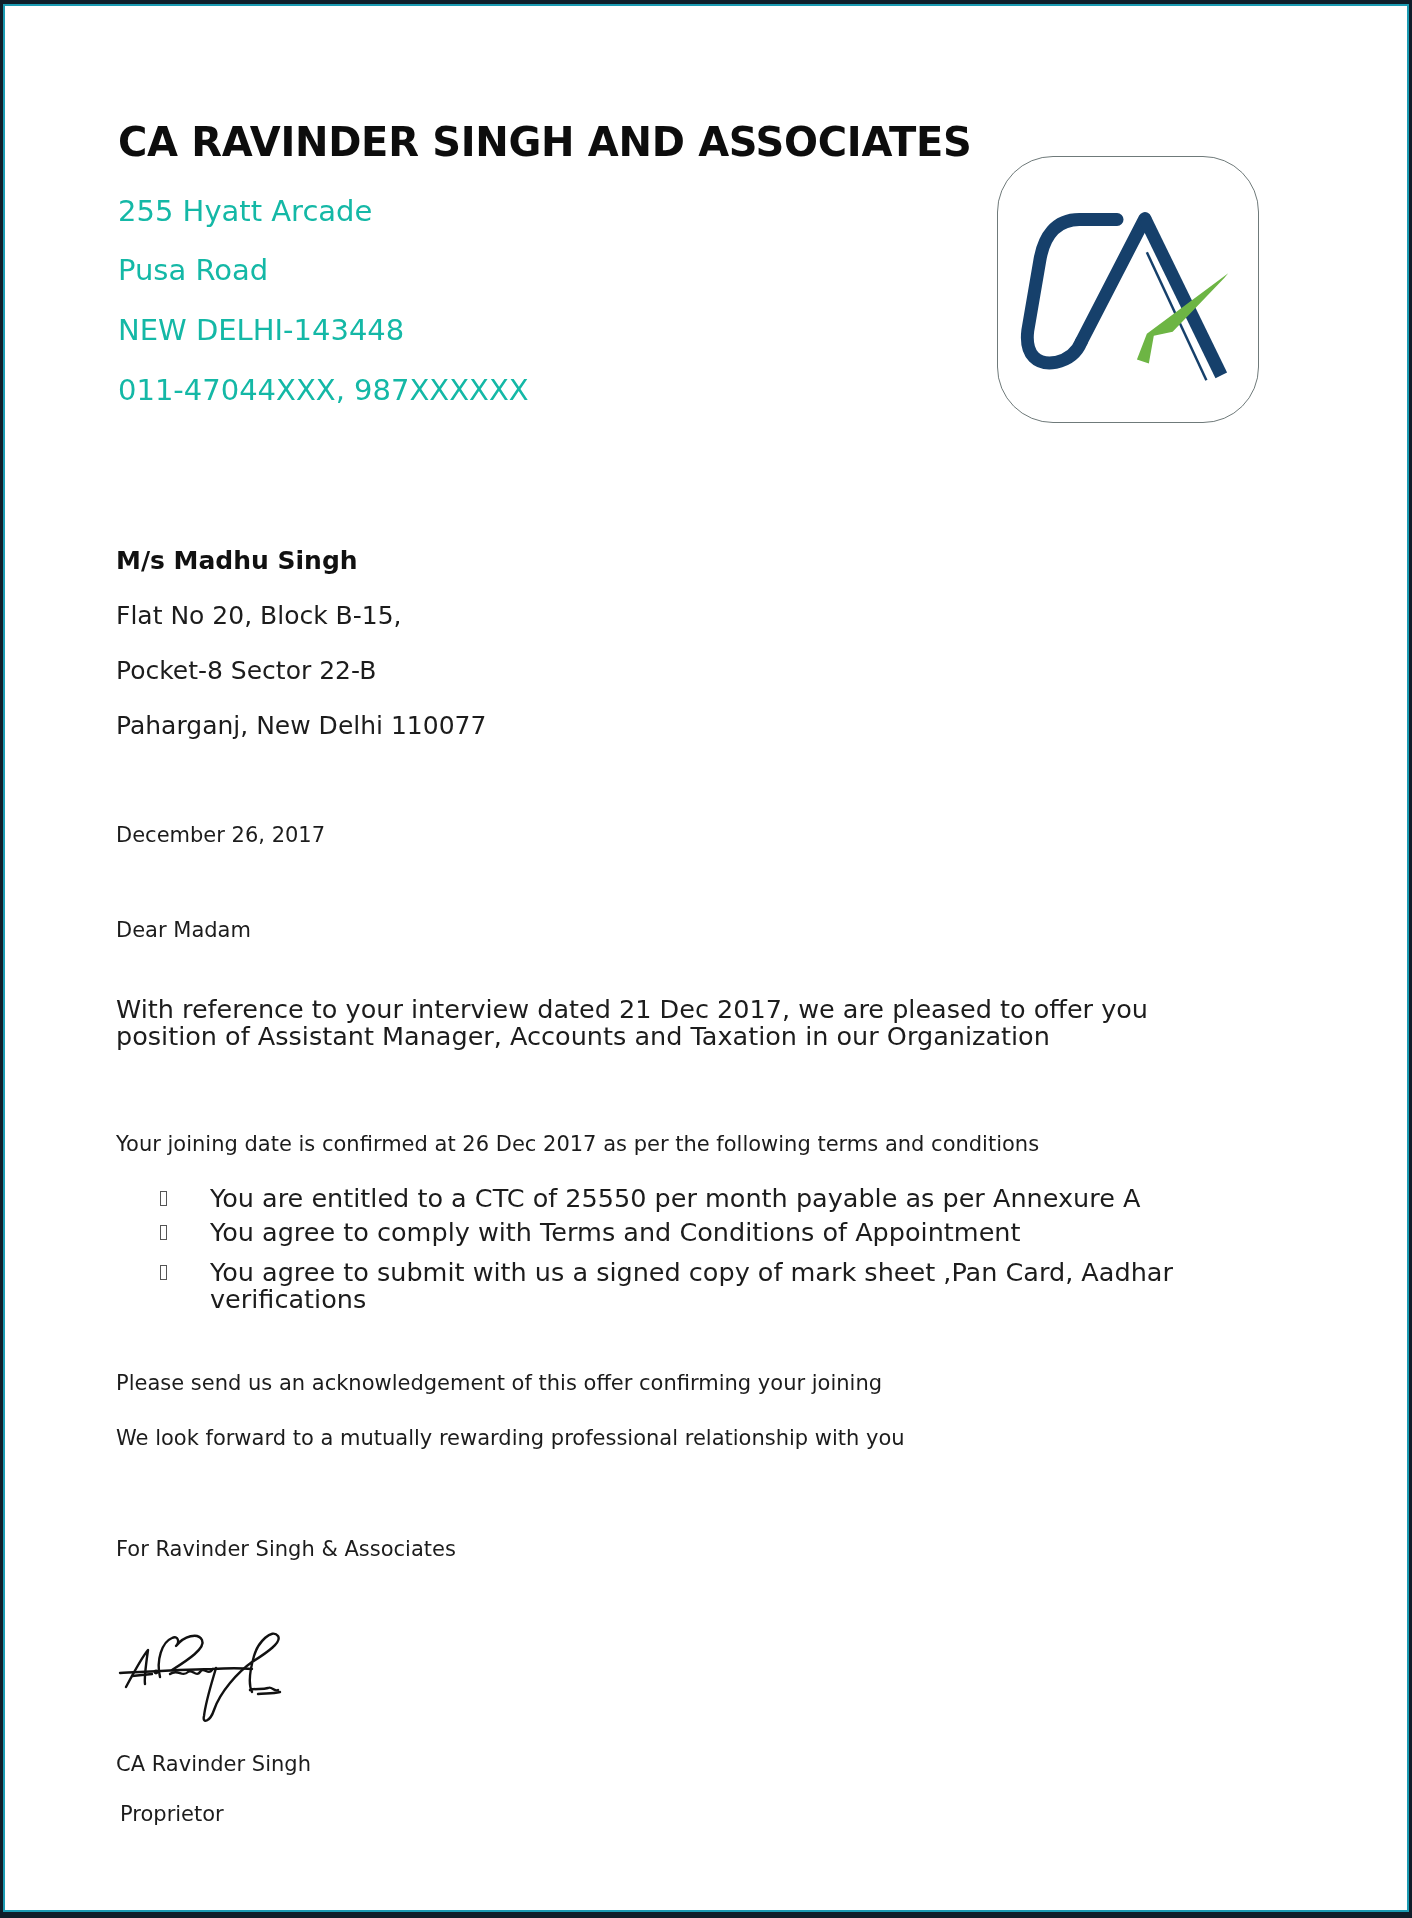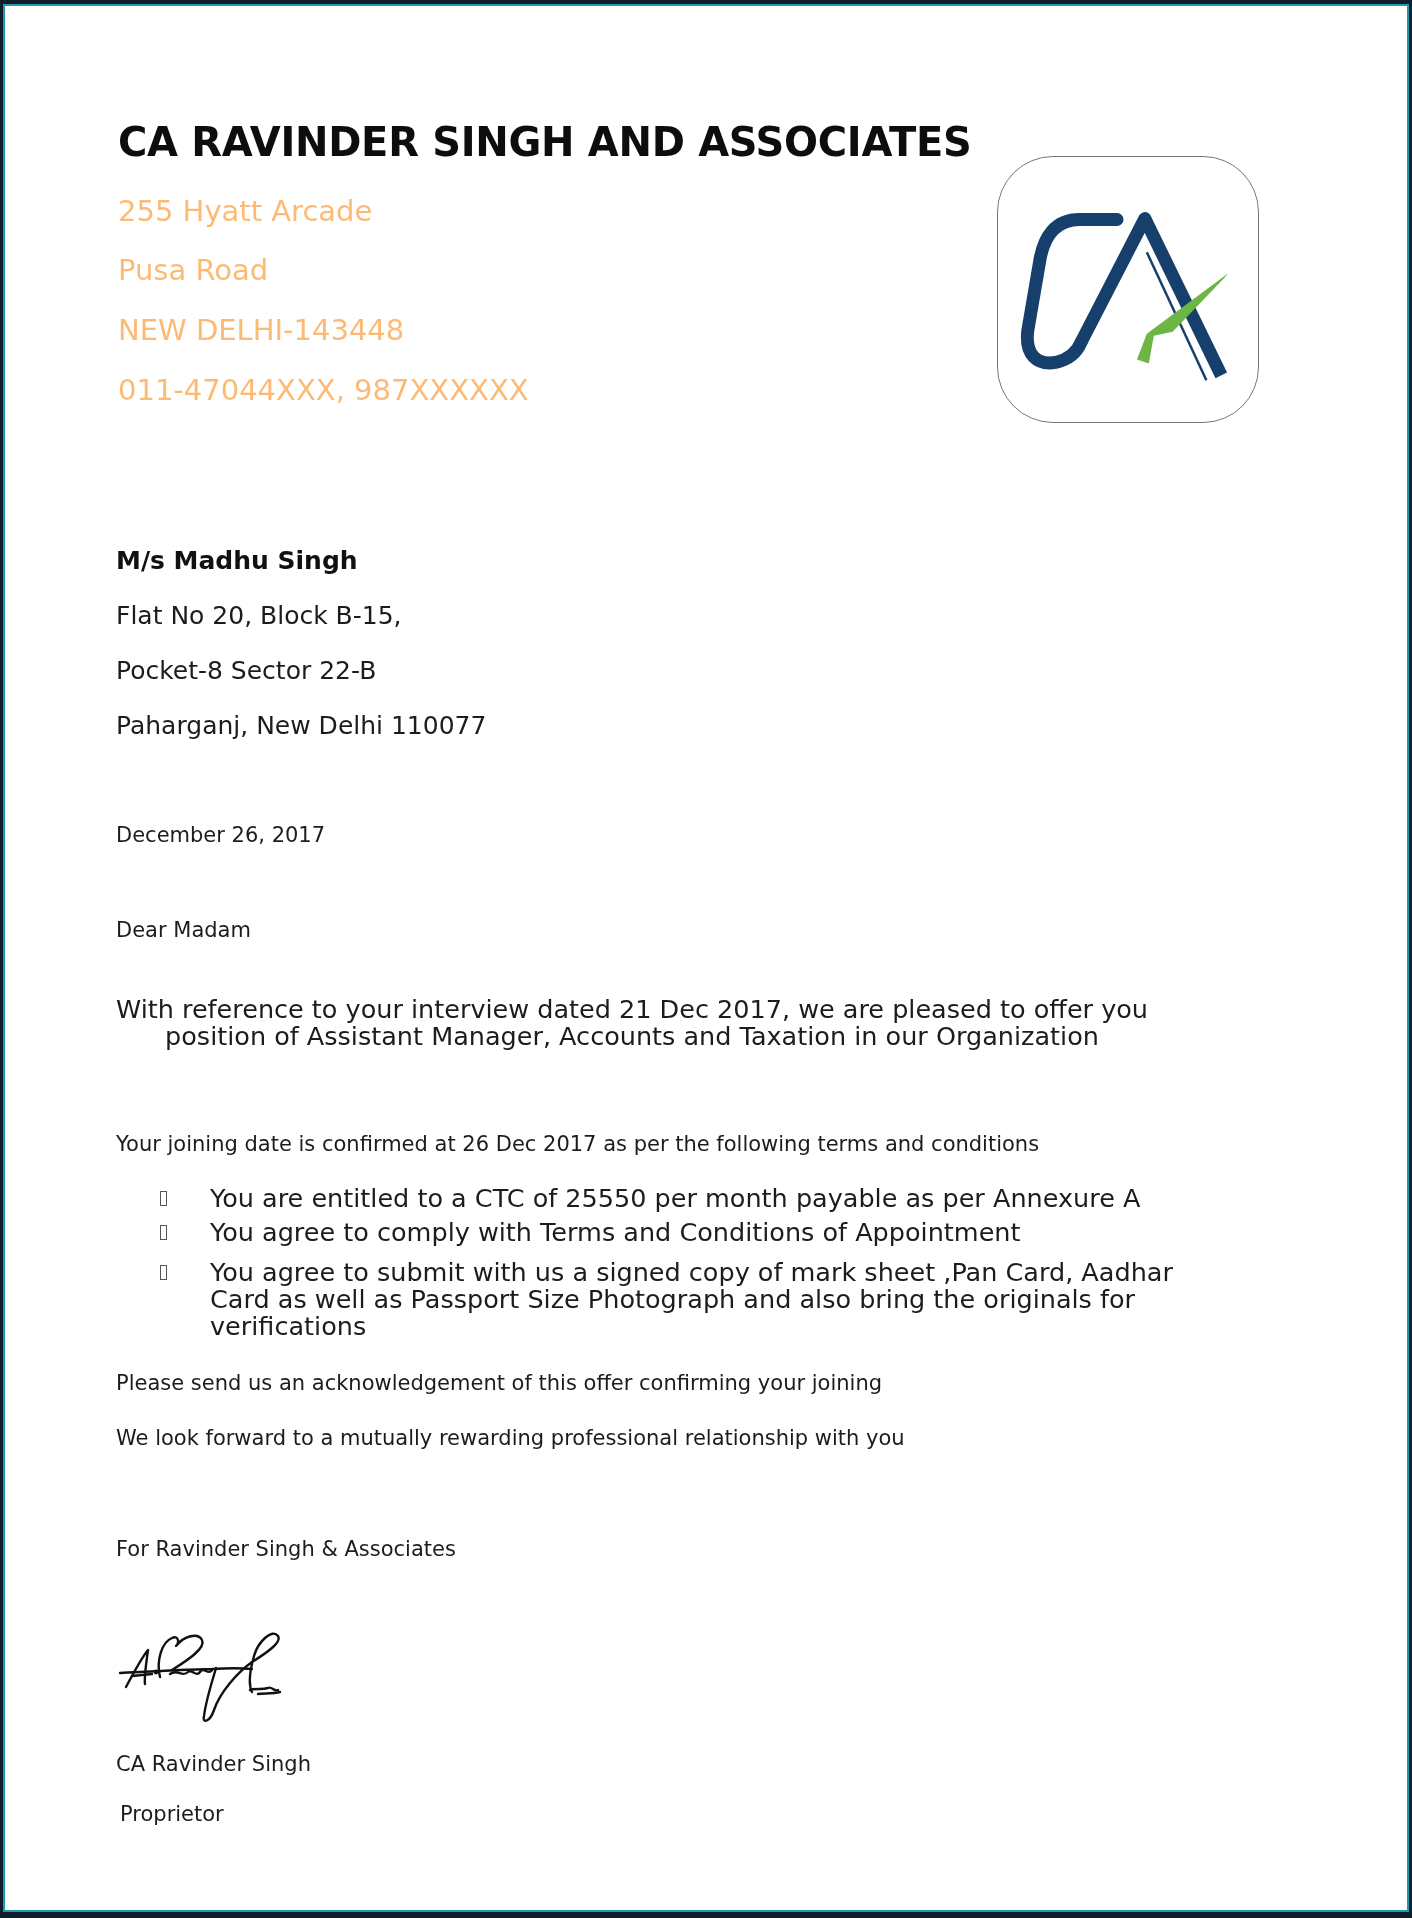--- a/index.html
+++ b/index.html
@@ -52,7 +52,7 @@
     }
     .sender {
       font-size: 29px;
-      color: #fdba74;
+      color: #14b8a6;
       left: 118px;
     }
     .recipient {

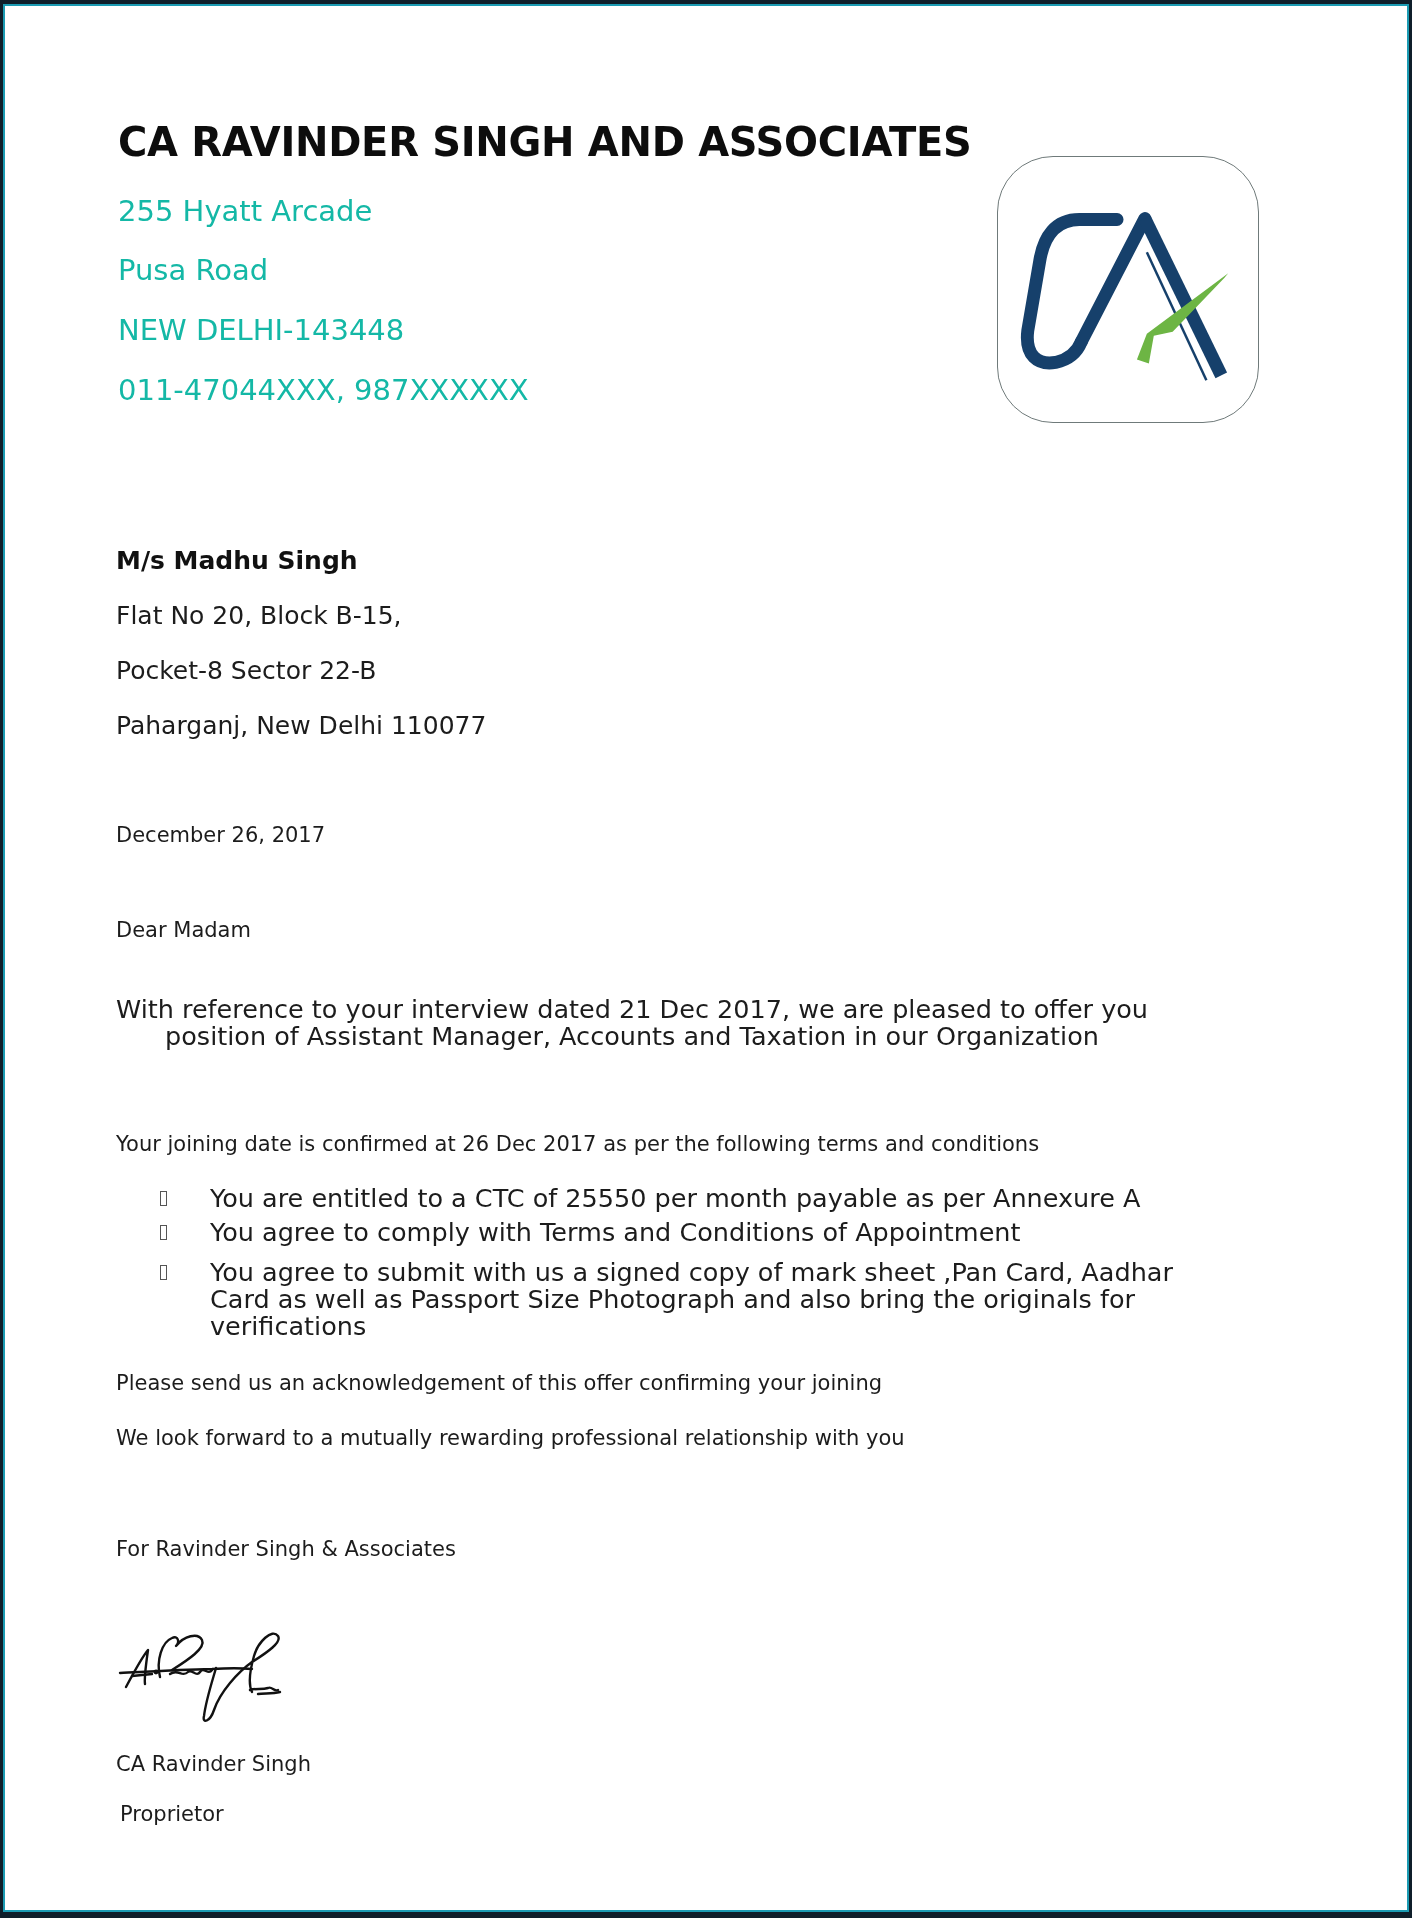--- a/index.html
+++ b/index.html
@@ -76,7 +76,6 @@
       line-height: 27px;
       color: #1c1c1c;
       white-space: nowrap;
-      text-align: center;
     }
     .bullet-list {
       position: absolute;

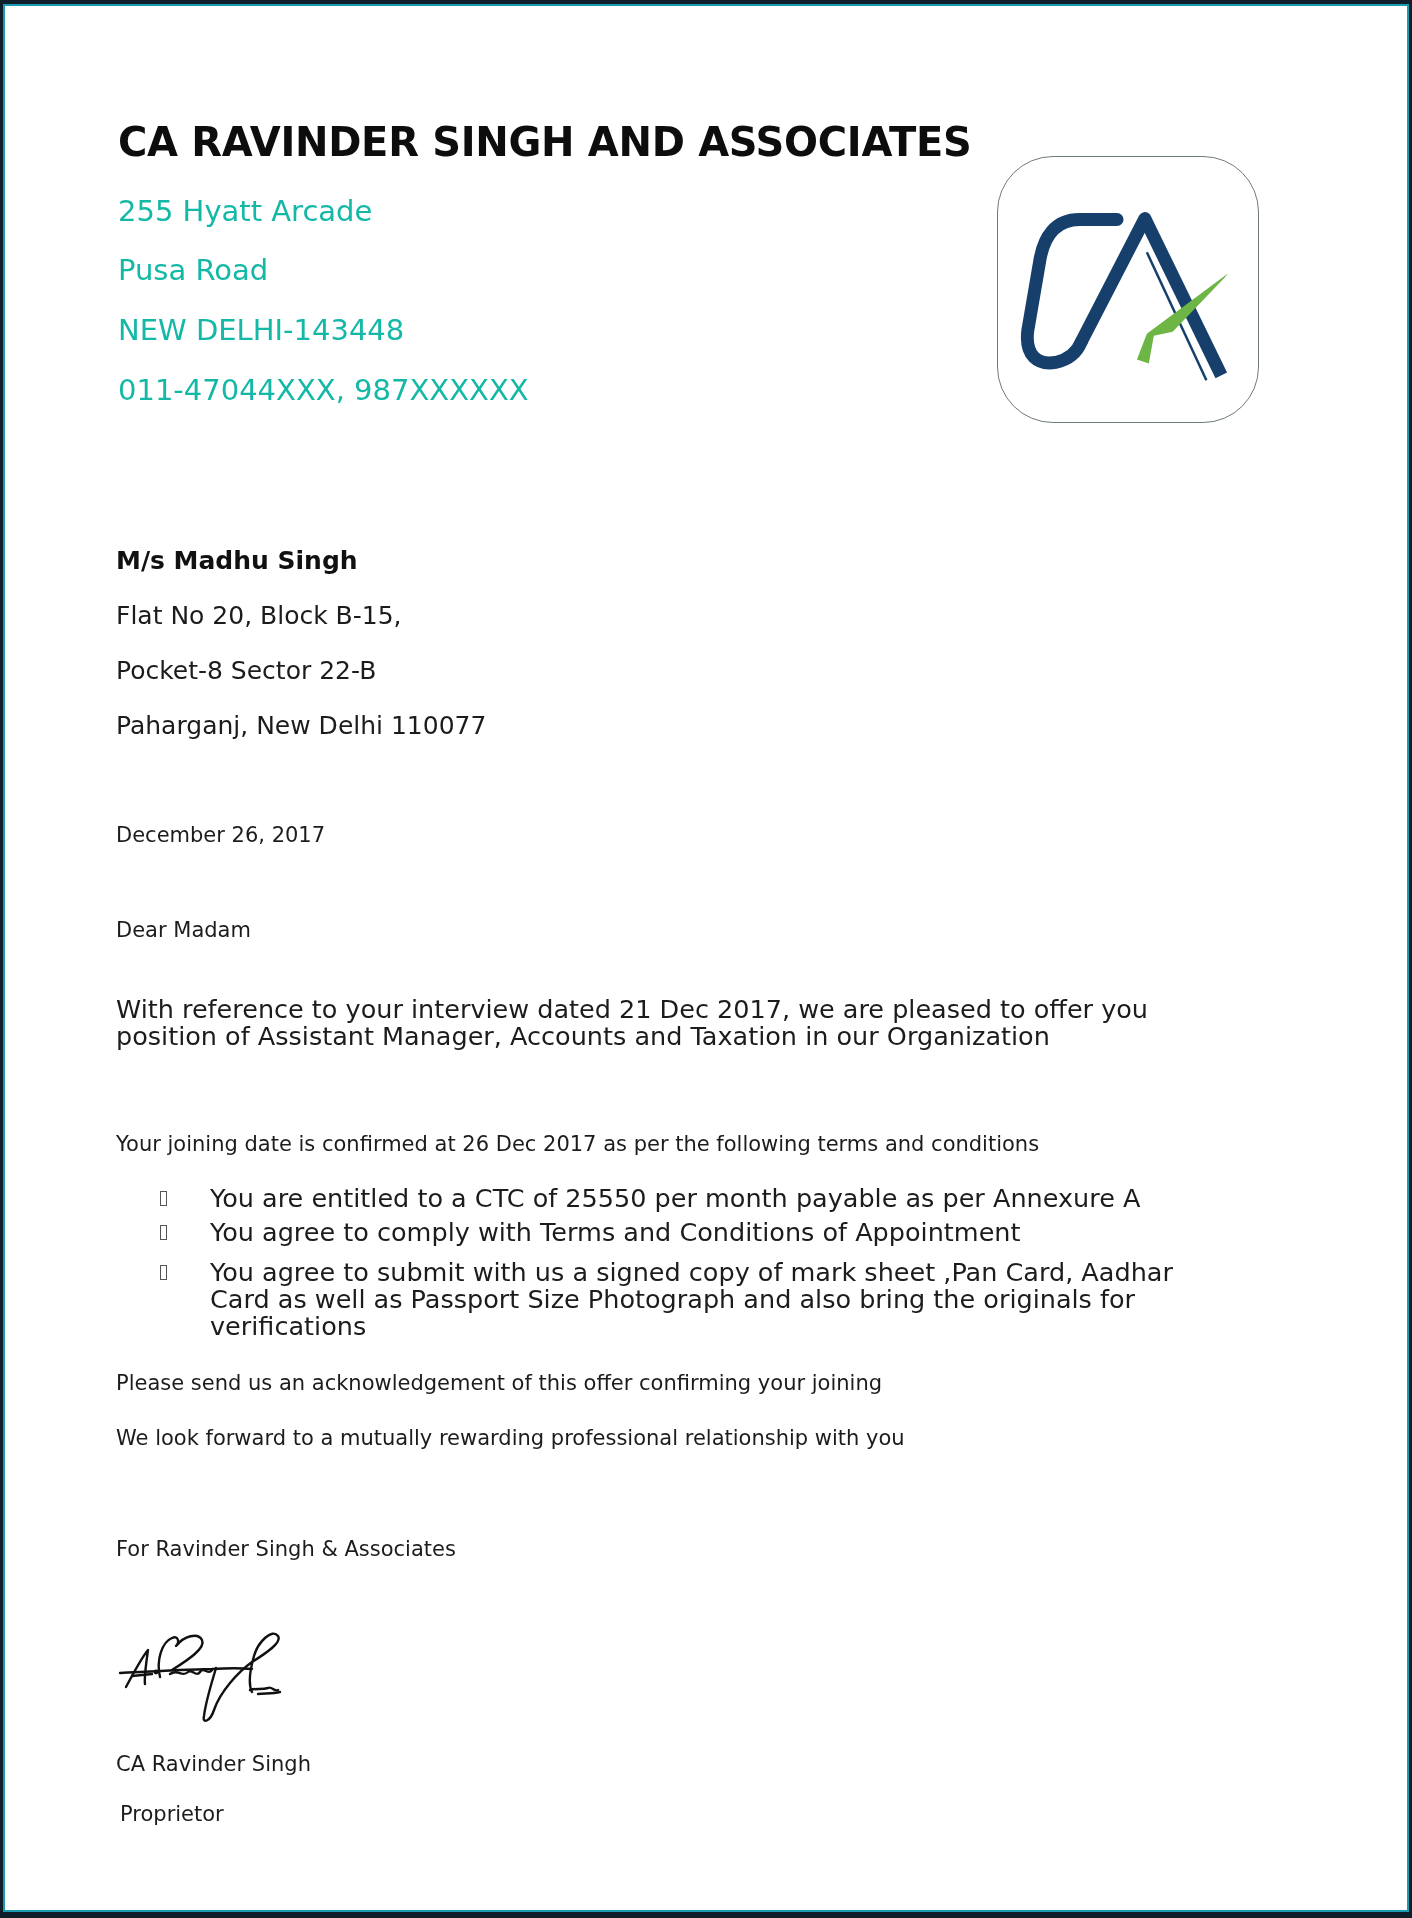--- a/index.html
+++ b/index.html
@@ -187,7 +187,6 @@
     <li class="bullet-item third">
       <span class="bullet-glyph"></span>
       <div>You agree to submit with us a signed copy of mark sheet ,Pan Card, Aadhar</div>
-      <div>Card as well as Passport Size Photograph and also bring the originals for</div>
       <div>verifications</div>
     </li>
   </ul>

